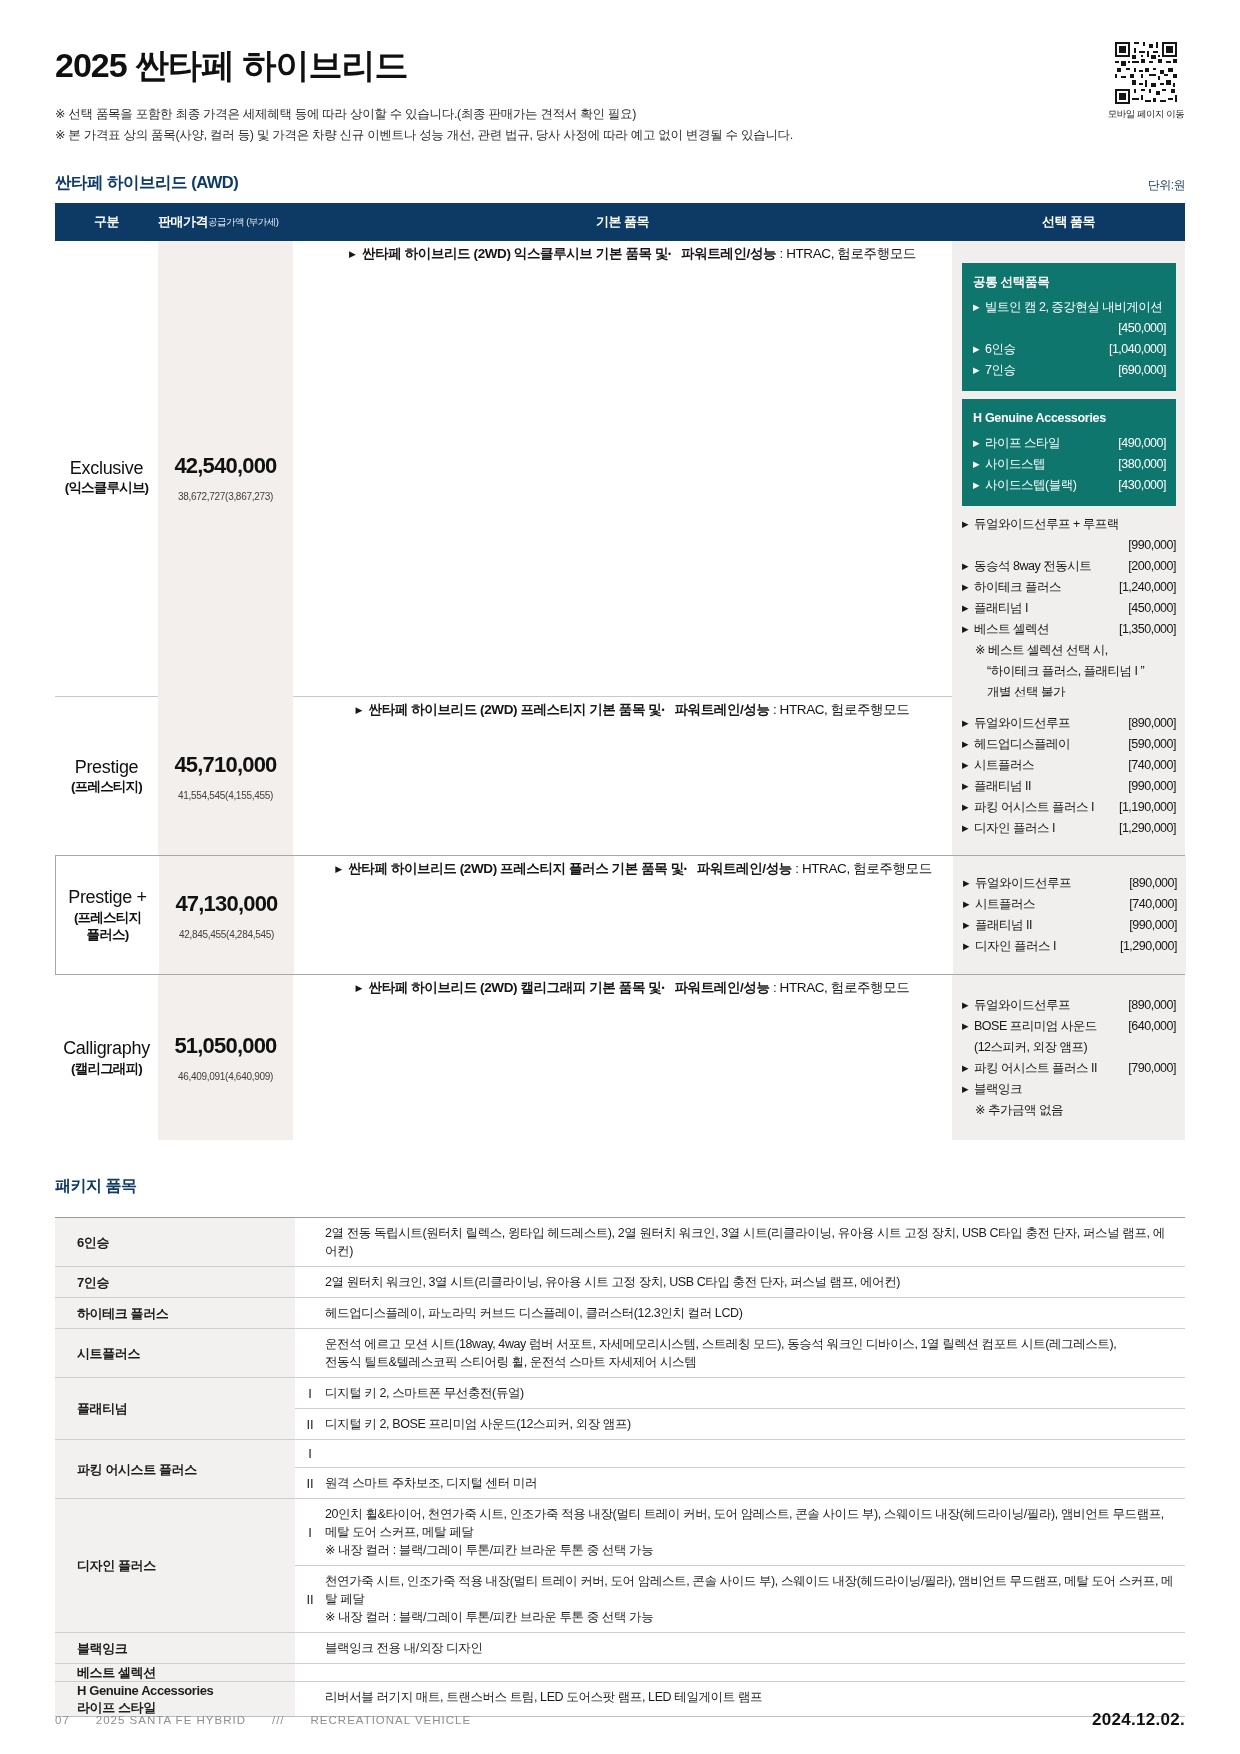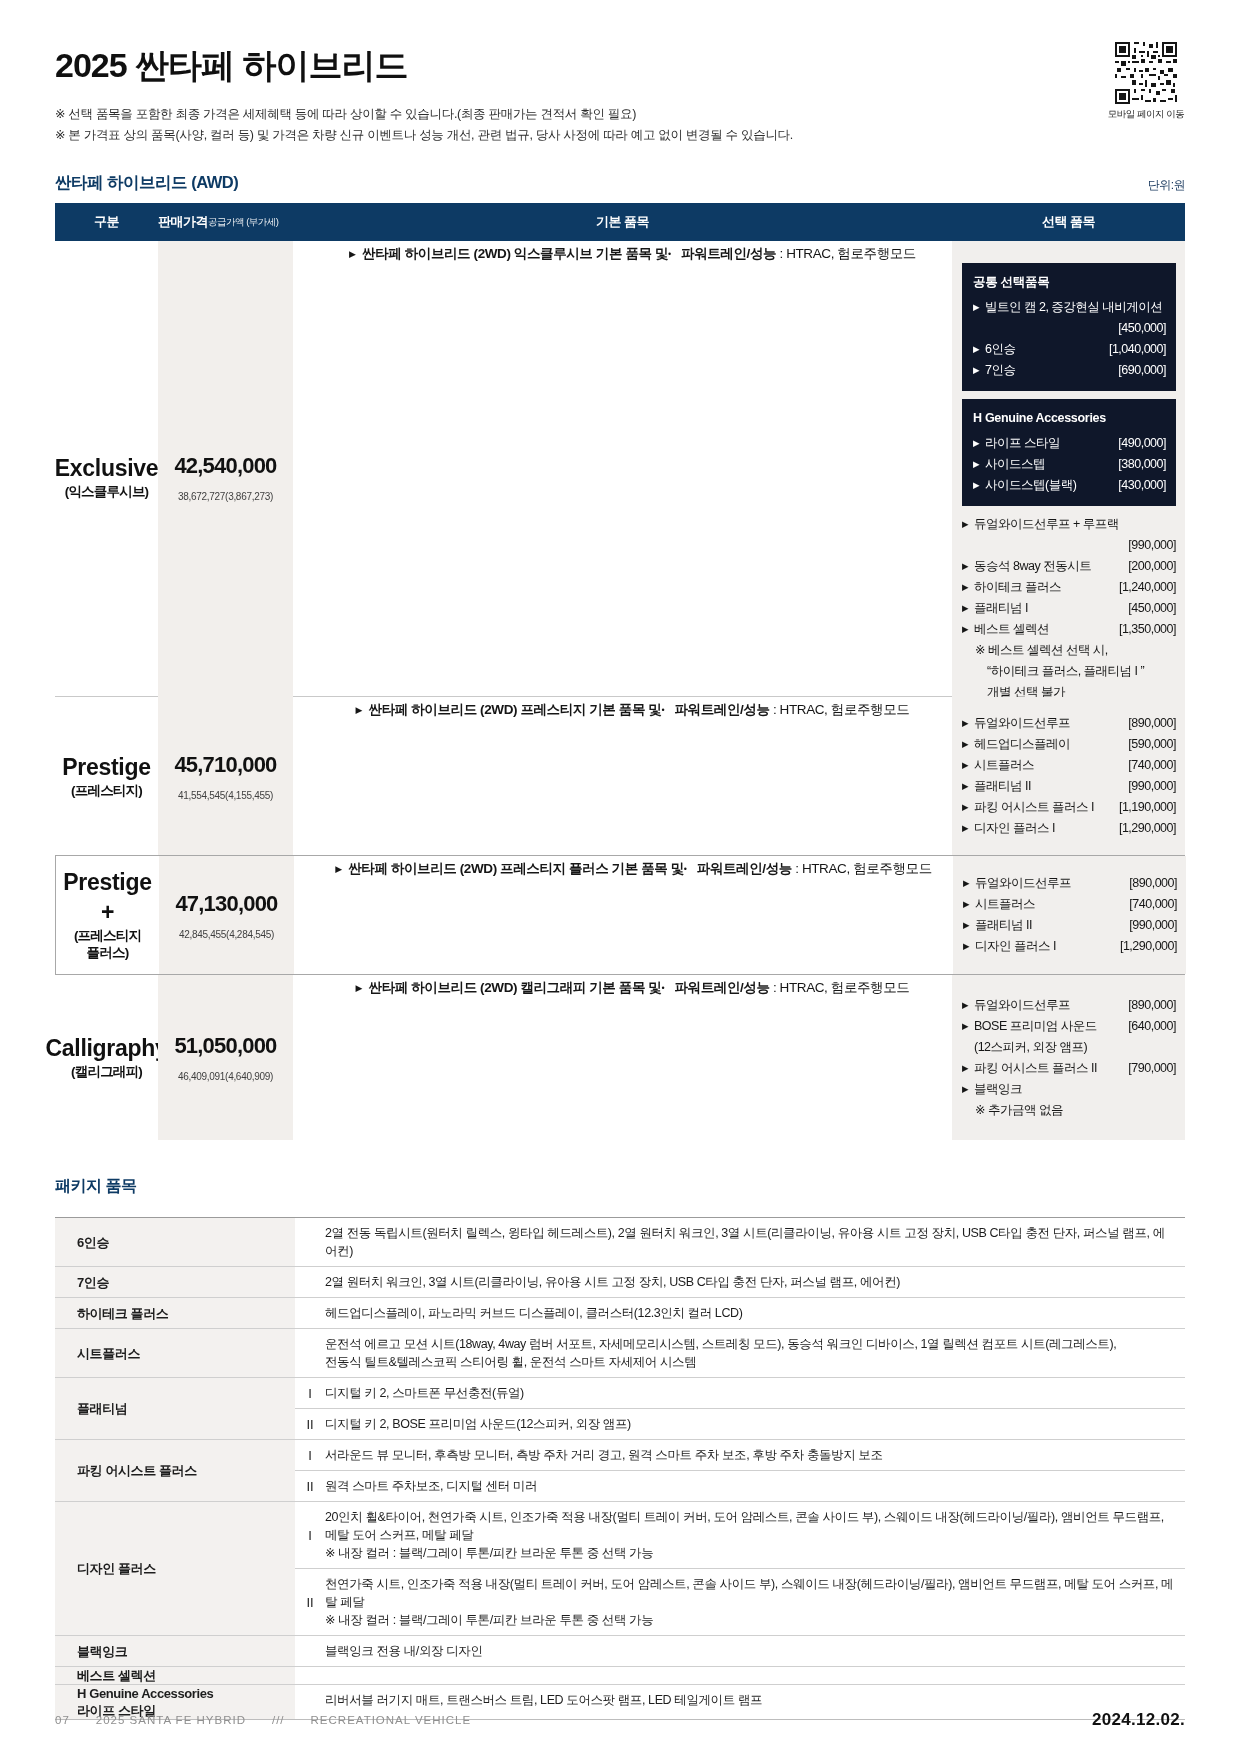--- a/index.html
+++ b/index.html
@@ -46,7 +46,7 @@
   .opt-cell{background:#f1efed;display:flex;flex-direction:column;padding:10px 9px 10px 10px;
     font-size:12.5px;letter-spacing:-0.5px;color:#161616;}
   .opt-cell.vcenter{justify-content:center;}
-  .opt-box{background:#0f172a;color:#fff;padding:9px 10px 10px 11px;margin-bottom:8px;}
+  .opt-box{background:#0f766e;color:#fff;padding:9px 10px 10px 11px;margin-bottom:8px;}
   .opt-box-title{font-weight:800;font-size:12.5px;line-height:20px;margin-bottom:5px;letter-spacing:-0.3px;}
   .opt-item{display:flex;flex-wrap:wrap;line-height:21px;}
   .opt-marker{width:12px;font-size:8.5px;flex:0 0 12px;}

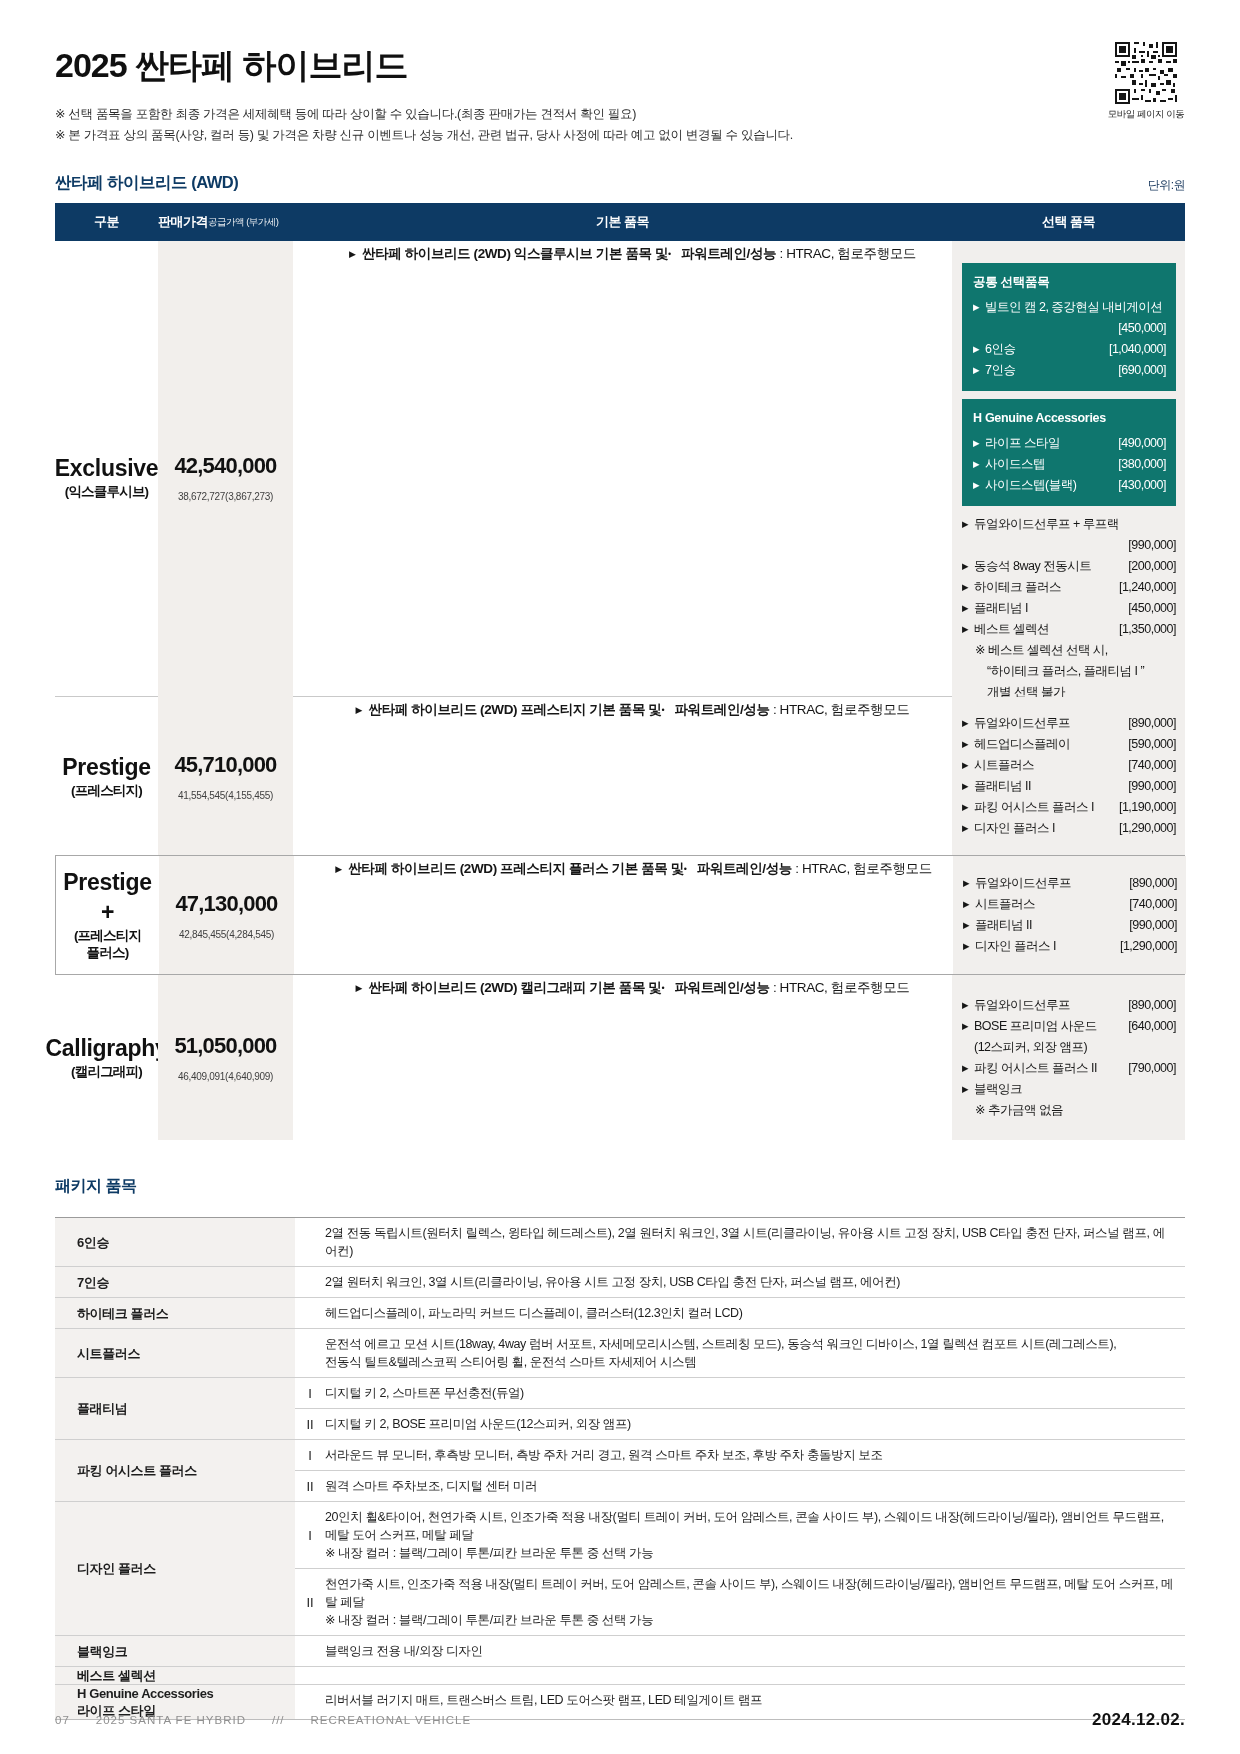--- a/index.html
+++ b/index.html
@@ -34,7 +34,7 @@
   .trow.highlight{border:1px solid #a8a8a8;}
   .trow.highlight + .trow{border-top:none;}
   .trim-cell{display:flex;flex-direction:column;justify-content:center;align-items:center;text-align:center;}
-  .trim-en{font-size:23px;font-weight:700;letter-spacing:-0.3px;color:#111;line-height:1.3;}
+  .trim-en{font-size:18px;font-weight:400;letter-spacing:-0.3px;color:#111;line-height:1.3;}
   .trim-ko{font-size:13.5px;font-weight:800;letter-spacing:-0.8px;color:#111;line-height:1.25;}
   .price-cell{background:#f2efec;display:flex;flex-direction:column;justify-content:center;align-items:center;}
   .price-main{font-size:22px;font-weight:800;letter-spacing:-0.8px;color:#111;}

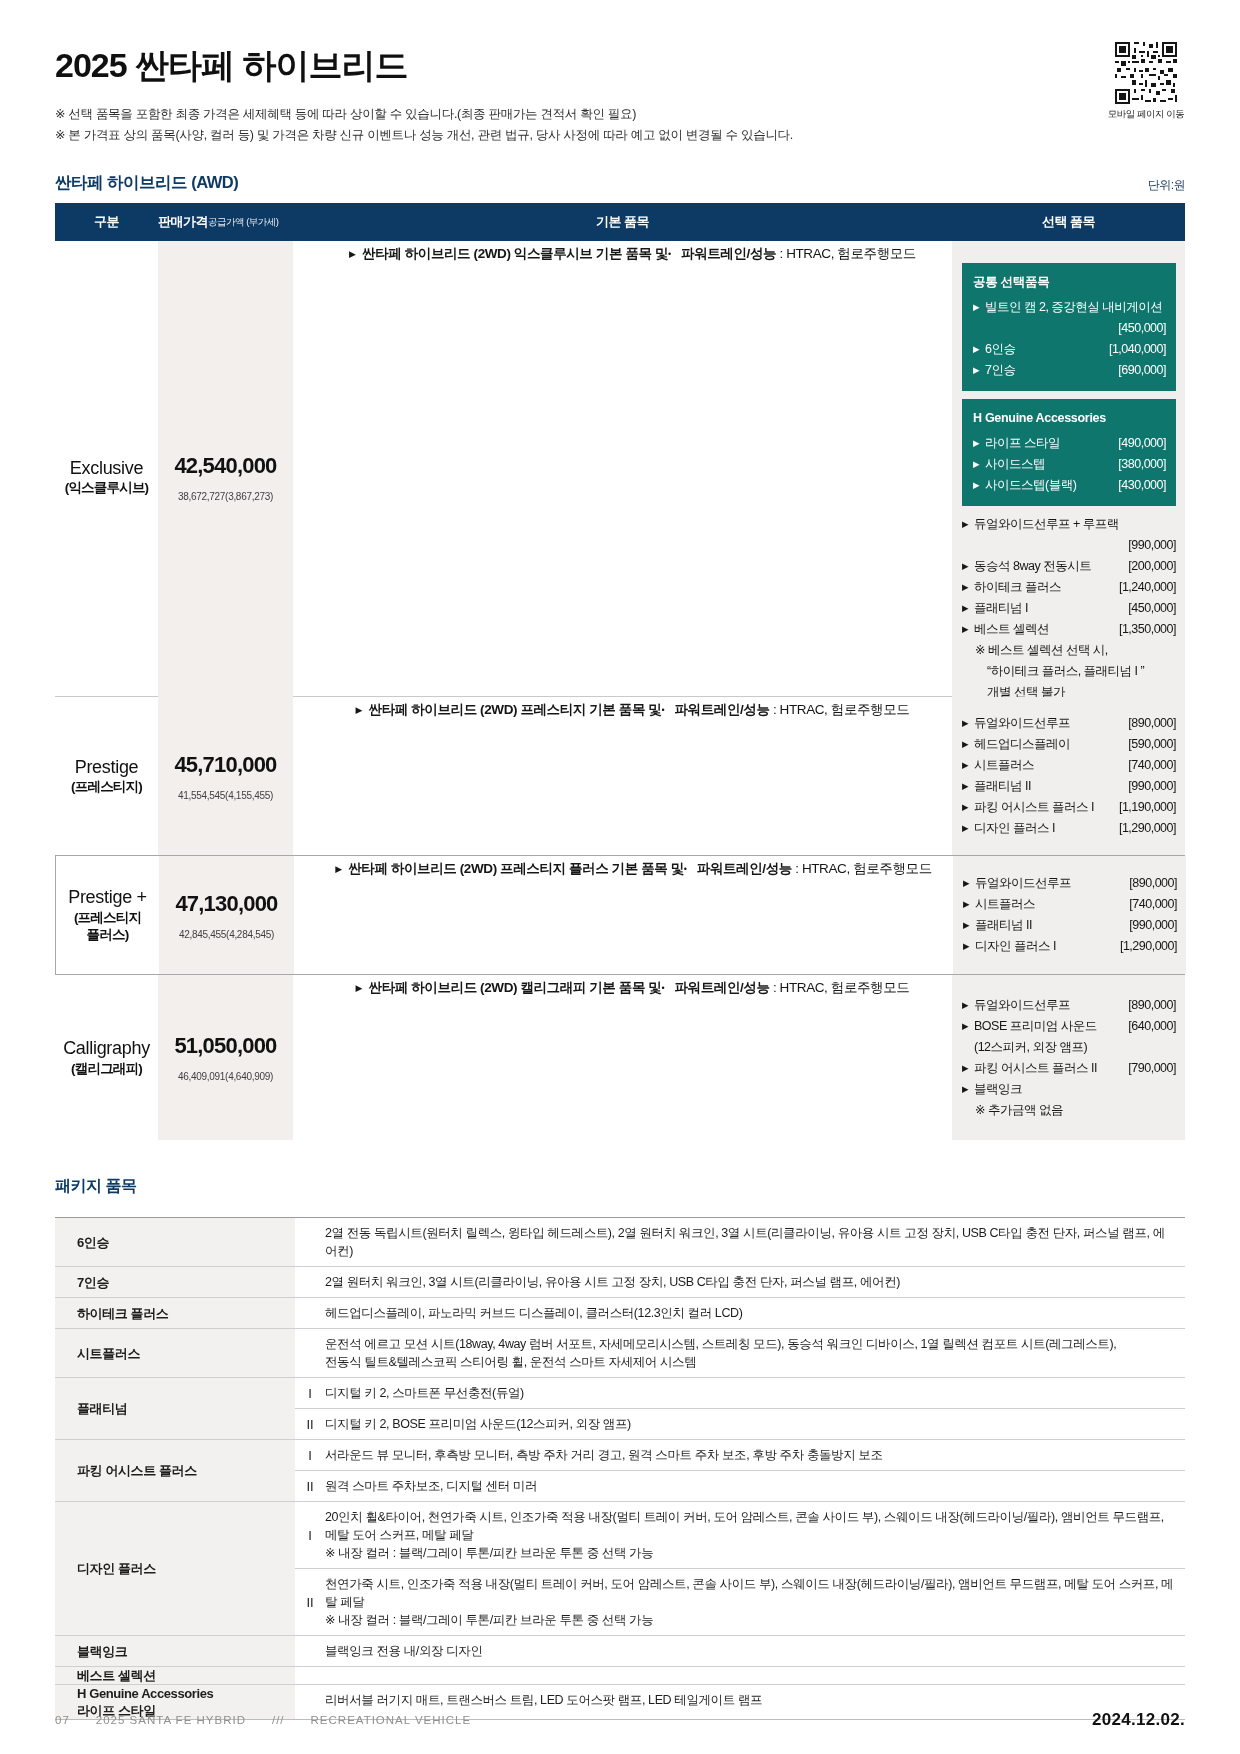--- a/index.html
+++ b/index.html
@@ -467,9 +467,6 @@
         <div class="pkg-entries">
           <div class="pkg-entry">
             <div class="pkg-num">I</div>
-            <div class="pkg-text">
-              <div>서라운드 뷰 모니터, 후측방 모니터, 측방 주차 거리 경고, 원격 스마트 주차 보조, 후방 주차 충돌방지 보조</div>
-            </div>
           </div>
           <div class="pkg-entry">
             <div class="pkg-num">II</div>

